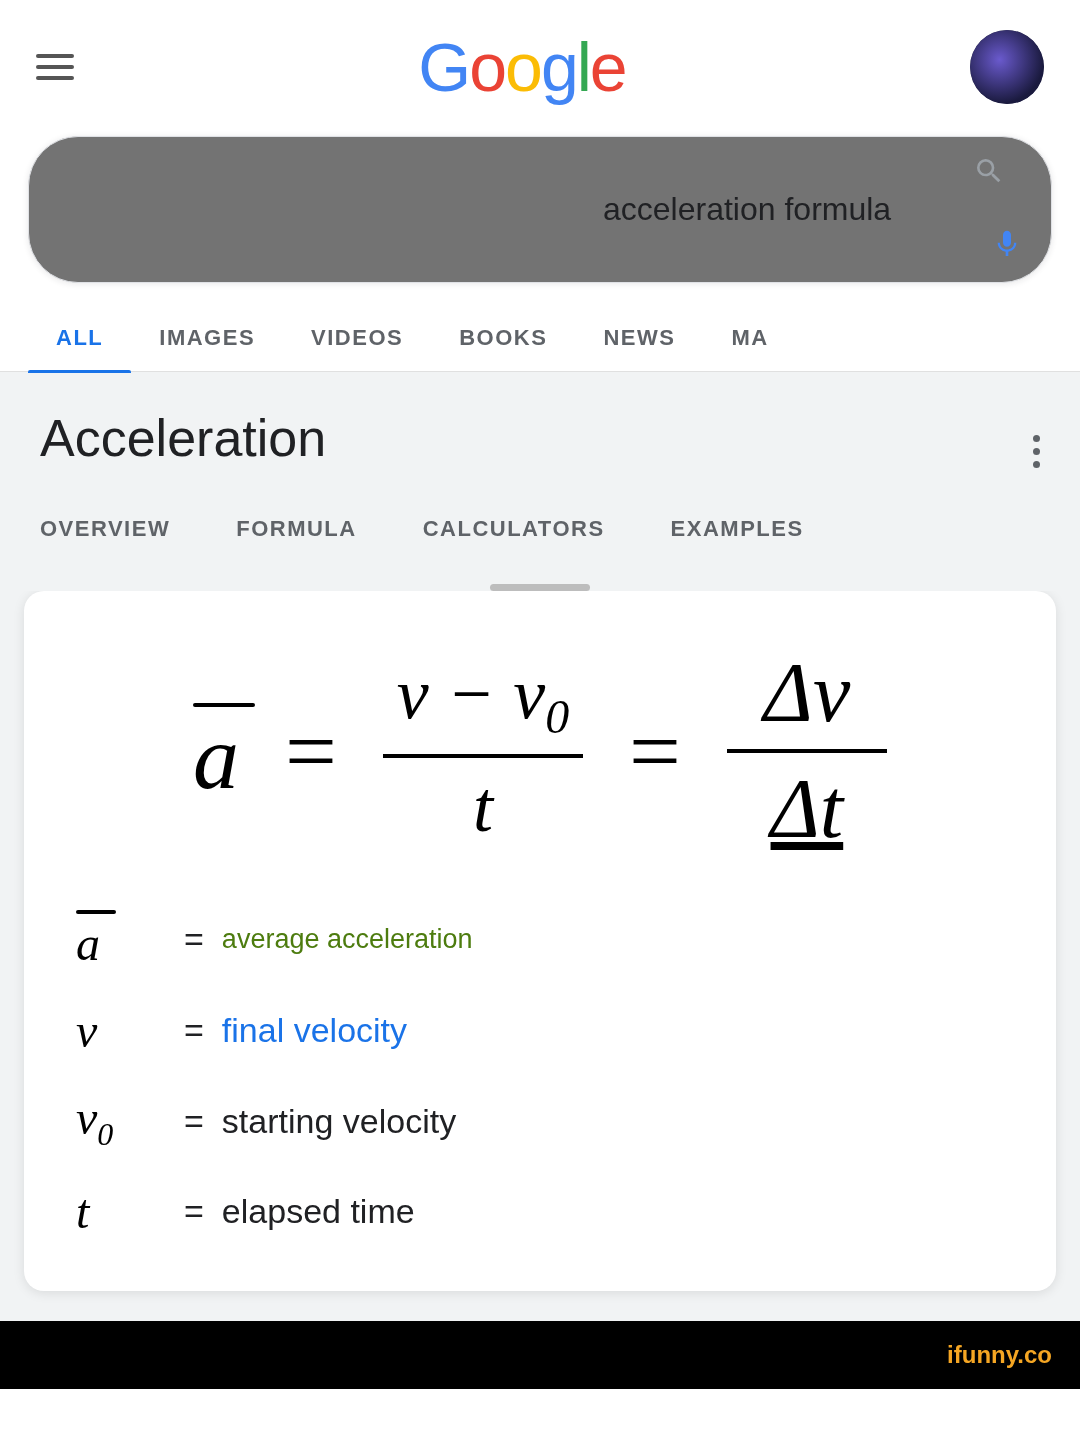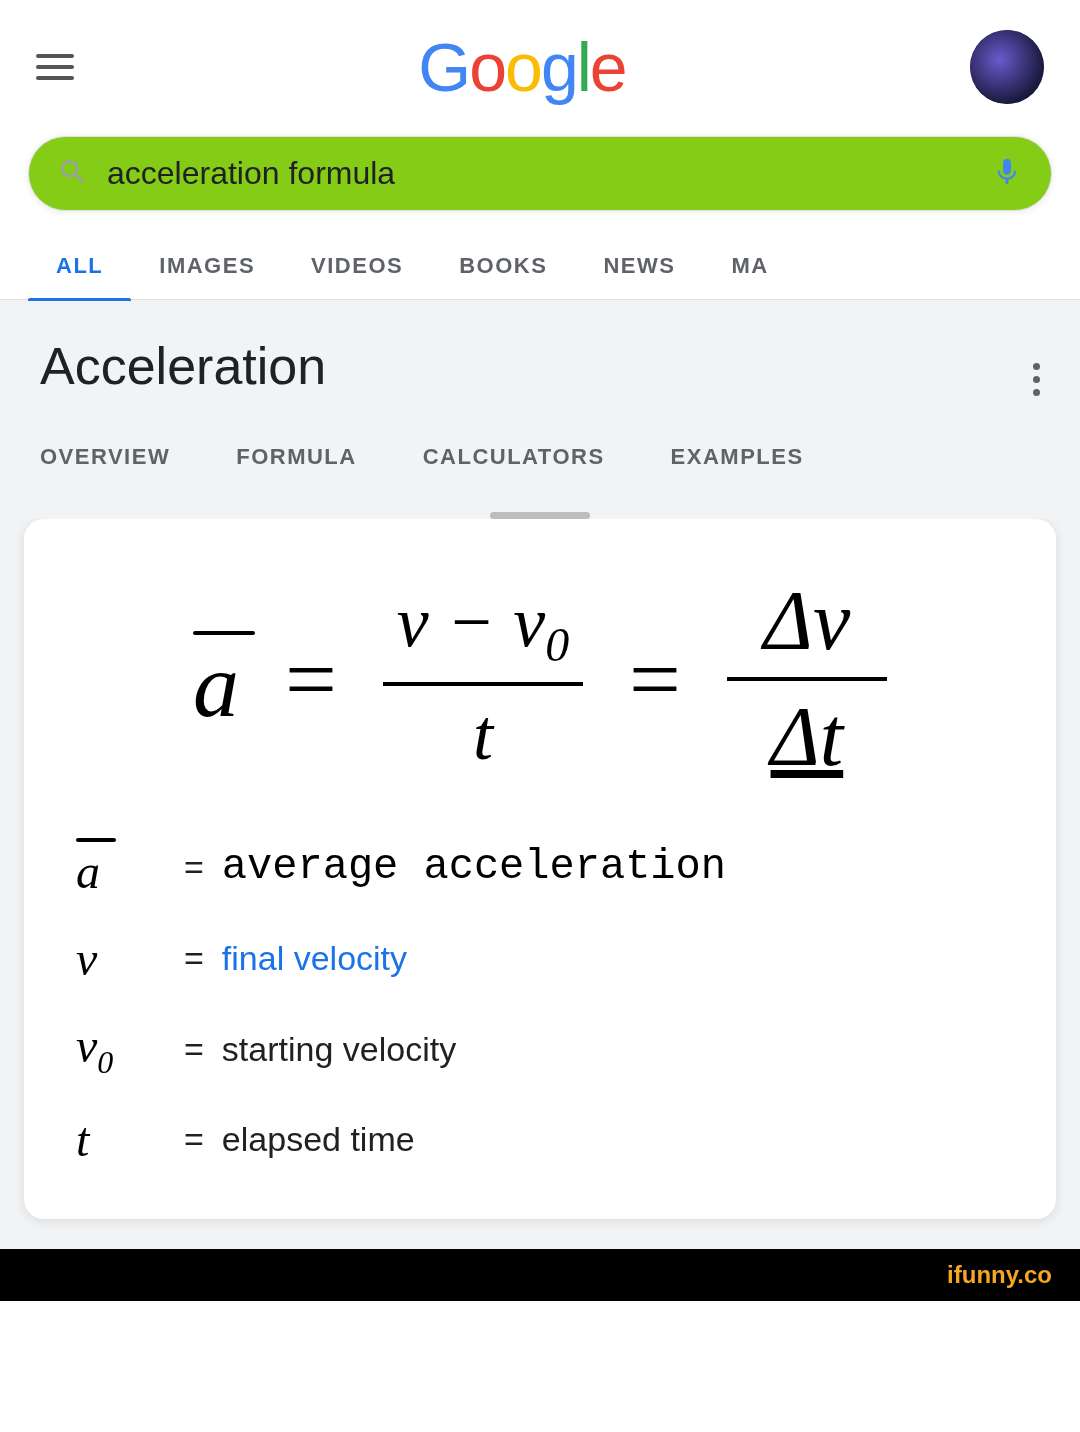--- a/index.html
+++ b/index.html
@@ -69,12 +69,13 @@
     }
     .search-bar {
       display: flex;
-      align-items: center;
+      align-items: flex-end;
       border: 1.5px solid #dfe1e5;
       border-radius: 50px;
       padding: 18px 28px;
-      background: #84cc16;
+      background: #737373;
       box-shadow: 0 1px 6px rgba(32,33,36,0.1);
+      flex-direction: column;
     }
     .search-icon-wrap {
       margin-right: 18px;

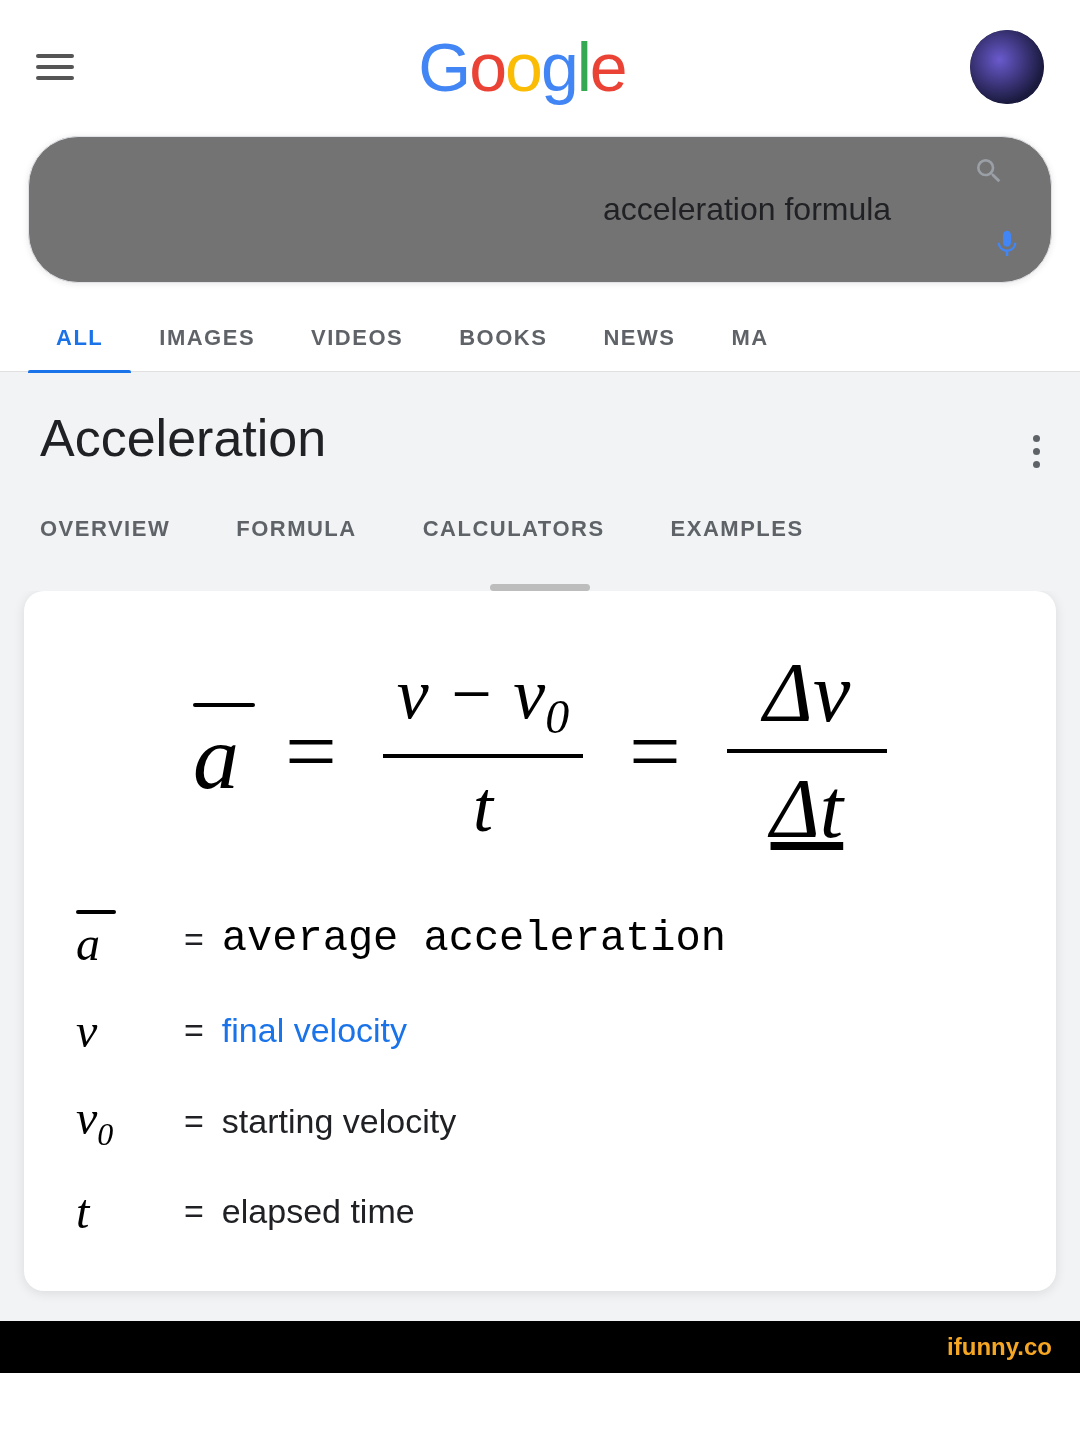--- a/index.html
+++ b/index.html
@@ -421,7 +421,7 @@
         <span style="font-size:48px; font-style:italic; font-family:'Georgia',serif; display:inline-block; margin-top:8px;">a</span>
       </div>
       <span class="var-equals" style="margin: 0 18px; font-size:34px;">=</span>
-      <span class="var-desc" style="font-size:42px; color:#000000; font-family:Liberation Mono, monospace;">average acceleration</span>
+      <span class="var-desc" style="font-size:27px; color:#4d7c0f; font-family:Liberation Sans, sans-serif;">average acceleration</span>
     </div>
 
     <div class="var-row">

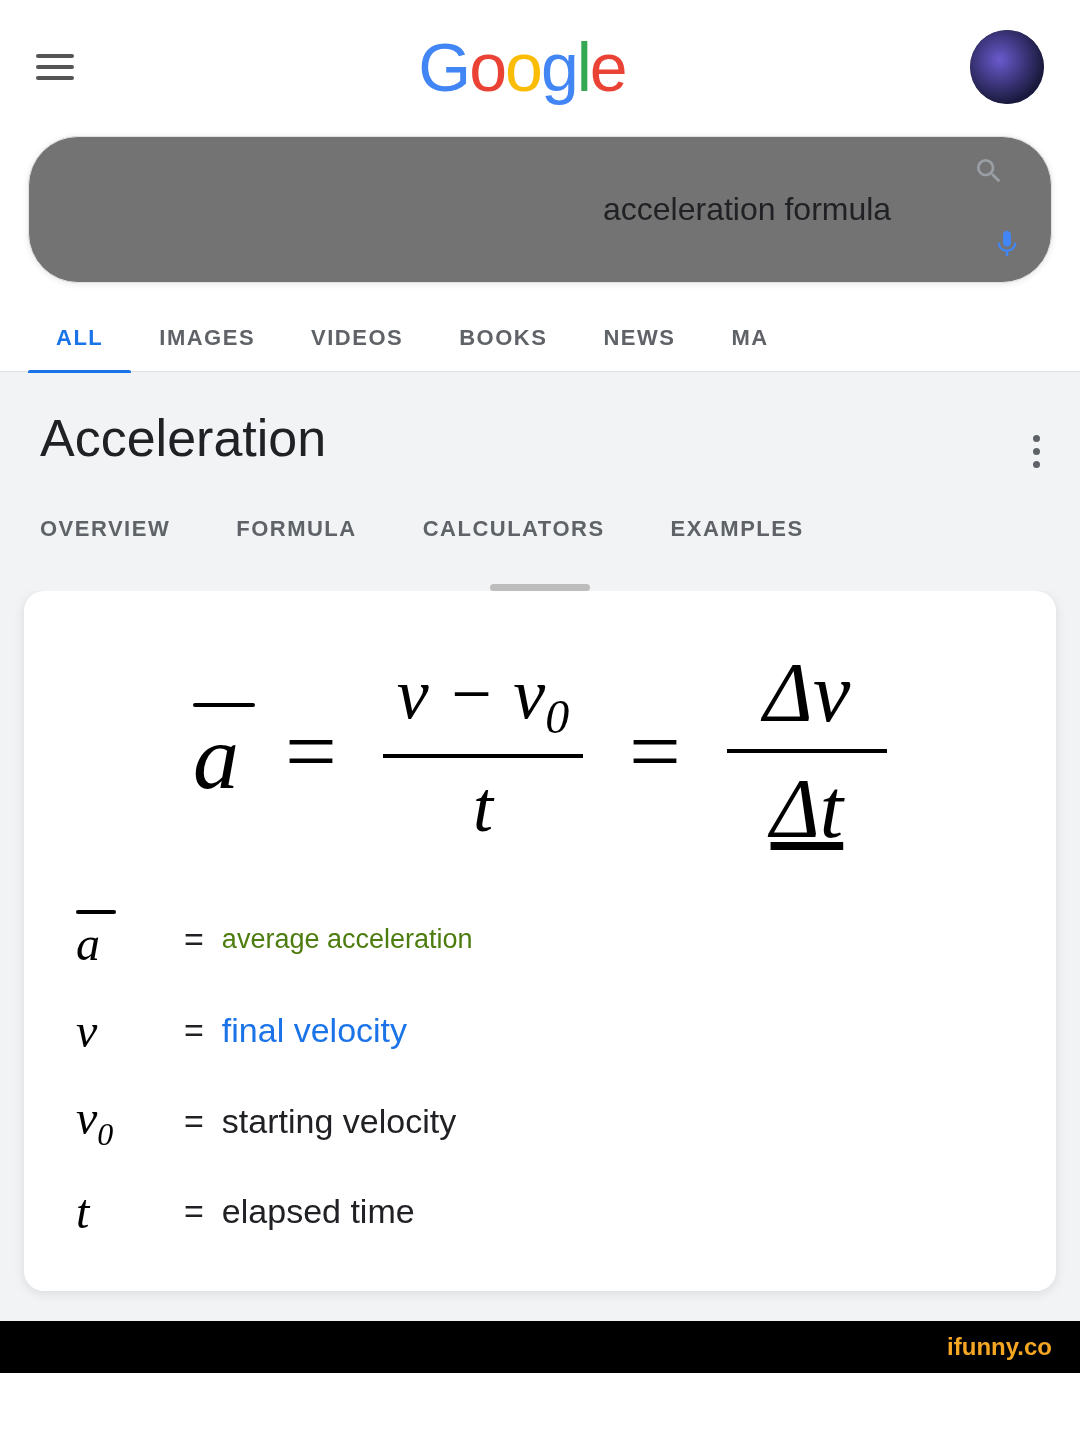--- a/index.html
+++ b/index.html
@@ -299,7 +299,7 @@
     
     .bottom-bar {
       background: #000;
-      height: 52px;
+      height: 68px;
       display: flex;
       align-items: center;
       justify-content: flex-end;

